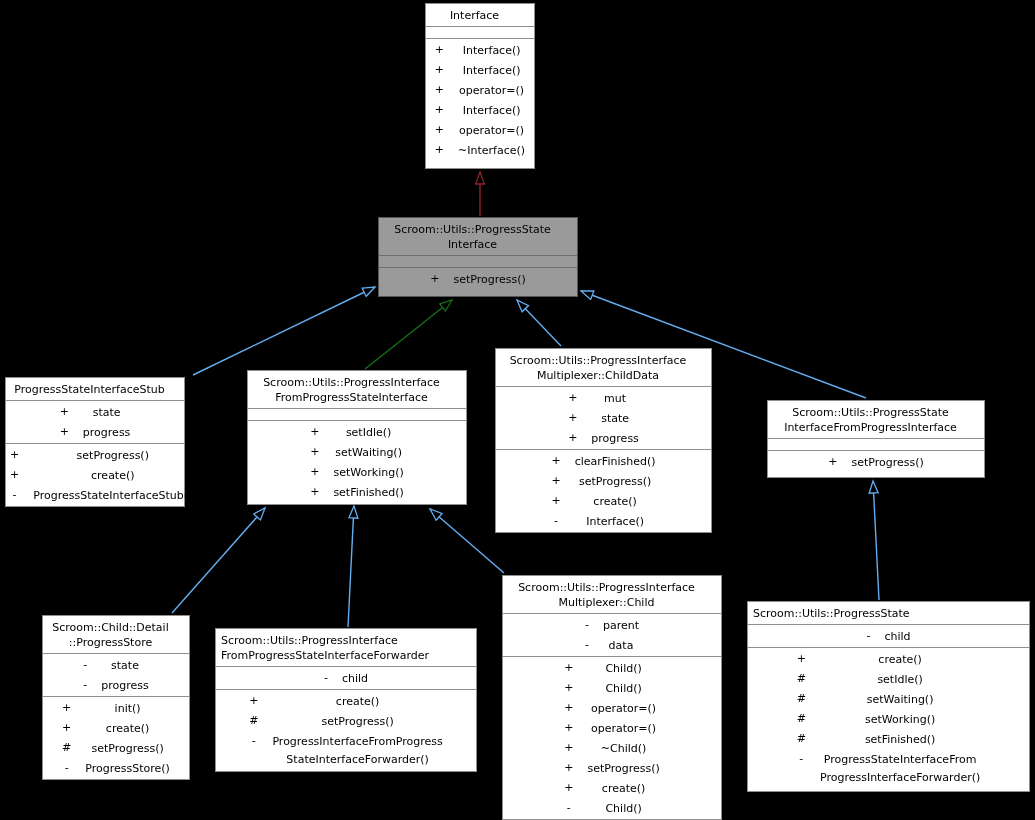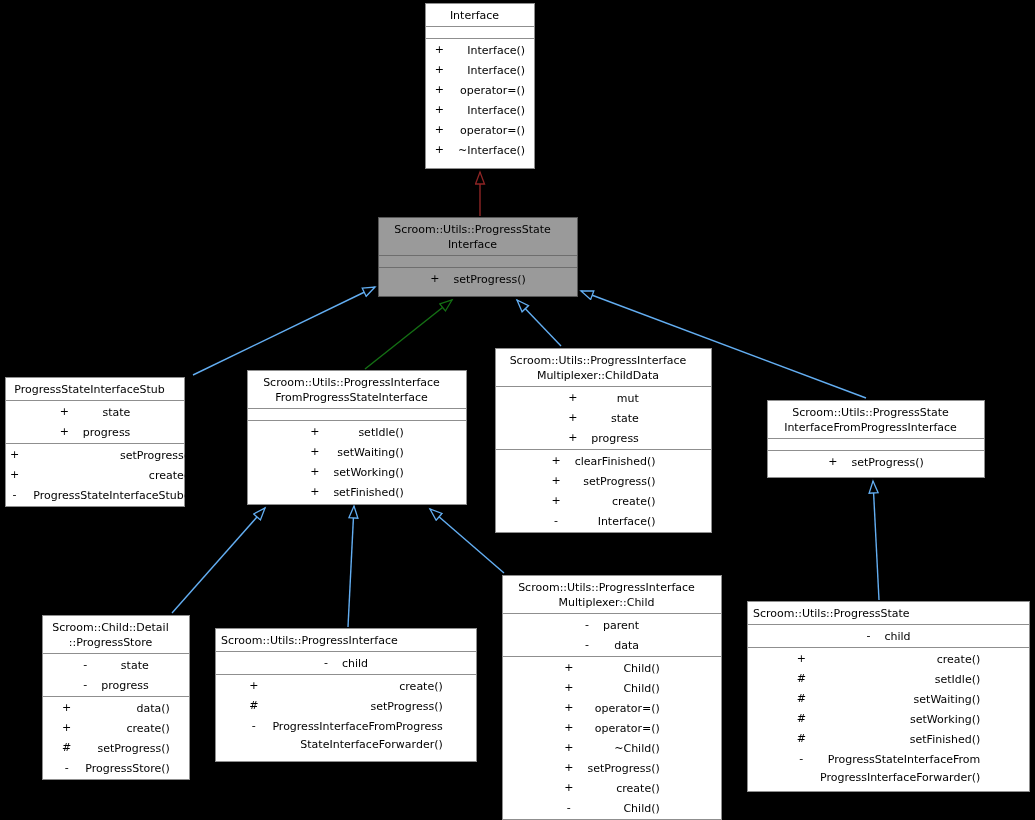--- a/index.html
+++ b/index.html
@@ -15,7 +15,7 @@
   .mtable{display:table;margin:0 auto;}
   .mrow{display:table-row;}
   .sign{display:table-cell;text-align:center;padding-right:14px;line-height:20px;vertical-align:top;}
-  .mname{display:table-cell;text-align:right;}
+  .mname{display:table-cell;text-align:center;}
   .mline{line-height:17px;margin:1.5px 0;white-space:nowrap;}
   #edges{position:absolute;left:0;top:0;pointer-events:none;}
 </style>

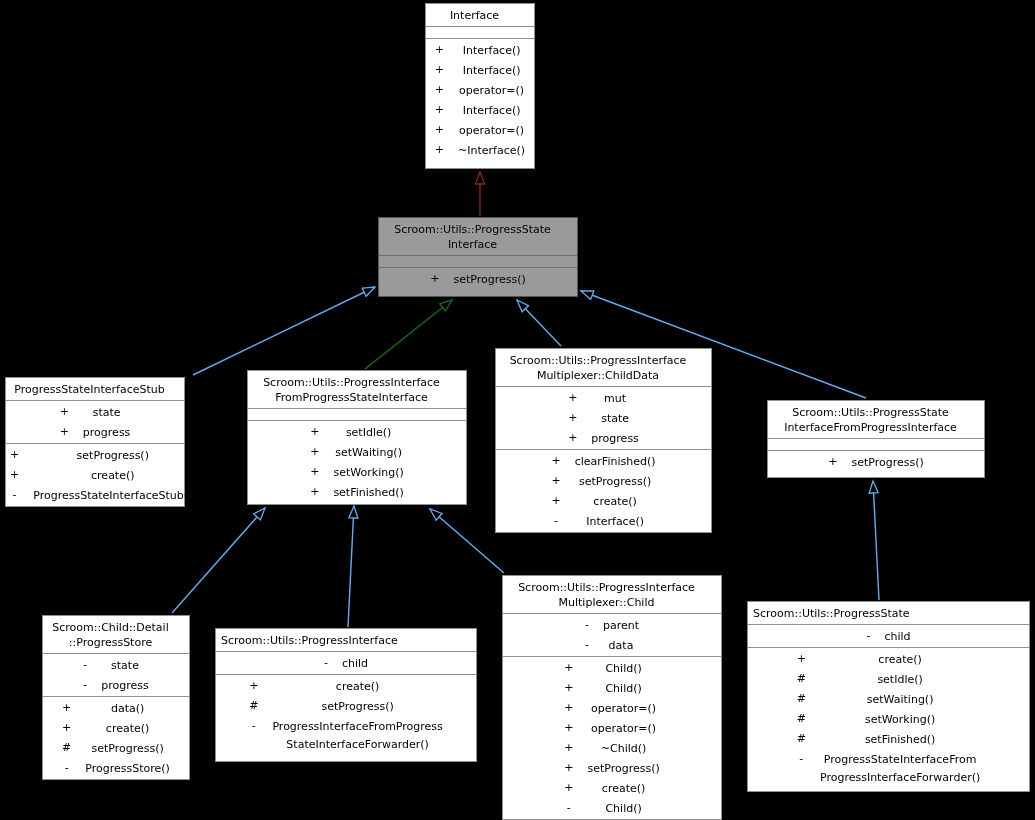--- a/index.html
+++ b/index.html
@@ -322,6 +322,7 @@
     <div class="node" style="left: 215px; top: 628px; width: 262px; min-height: 134px;">
       <div class="title left">
         <div class="tline">Scroom::Utils::ProgressInterface</div>
+        <div class="tline">FromProgressStateInterfaceForwarder</div>
       </div>
       <div class="sec attrs">
         <div class="mtable" style="width: 14px;">

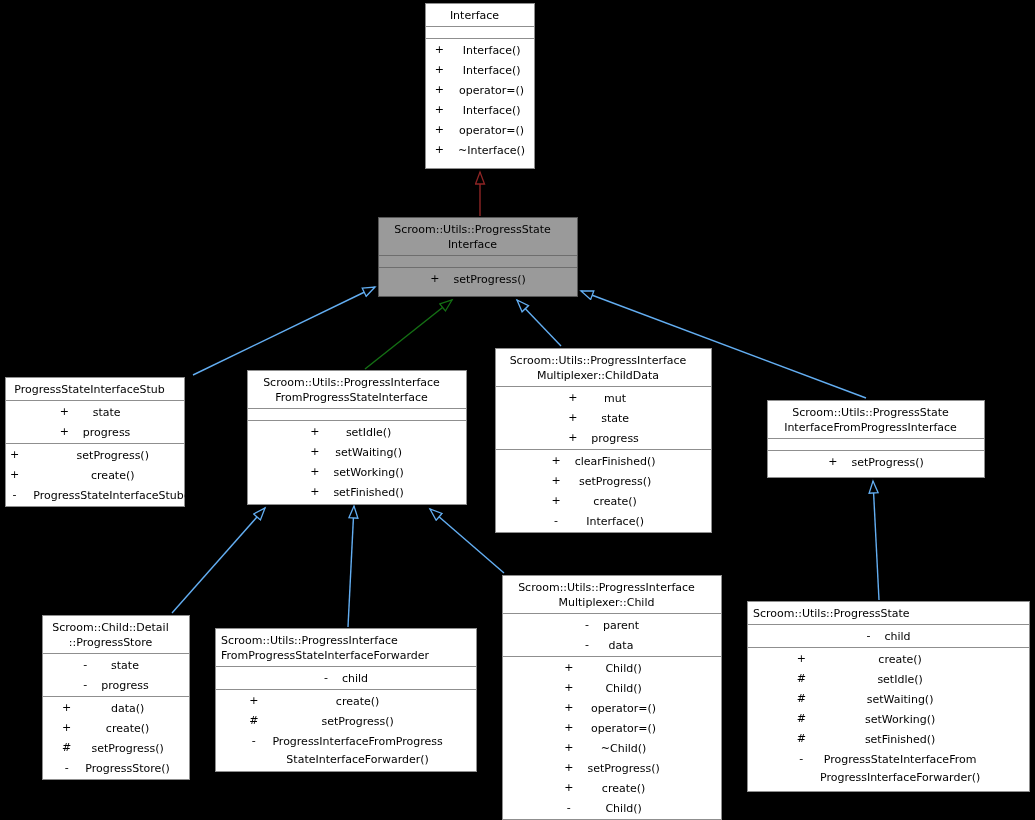--- a/index.html
+++ b/index.html
@@ -295,7 +295,7 @@
           <div class="mrow">
             <span class="sign">+</span>
             <span class="mname">
-              <div class="mline">data()</div>
+              <div class="mline">init()</div>
             </span>
           </div>
           <div class="mrow">

